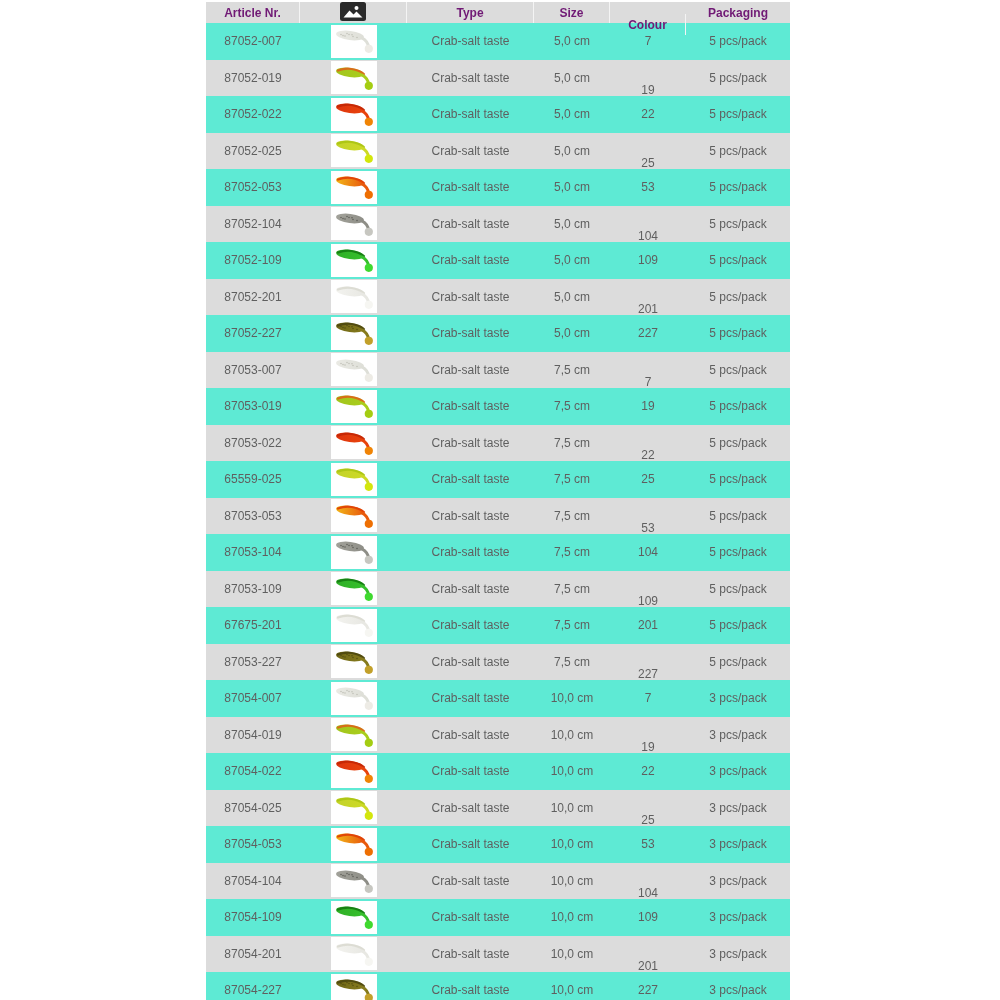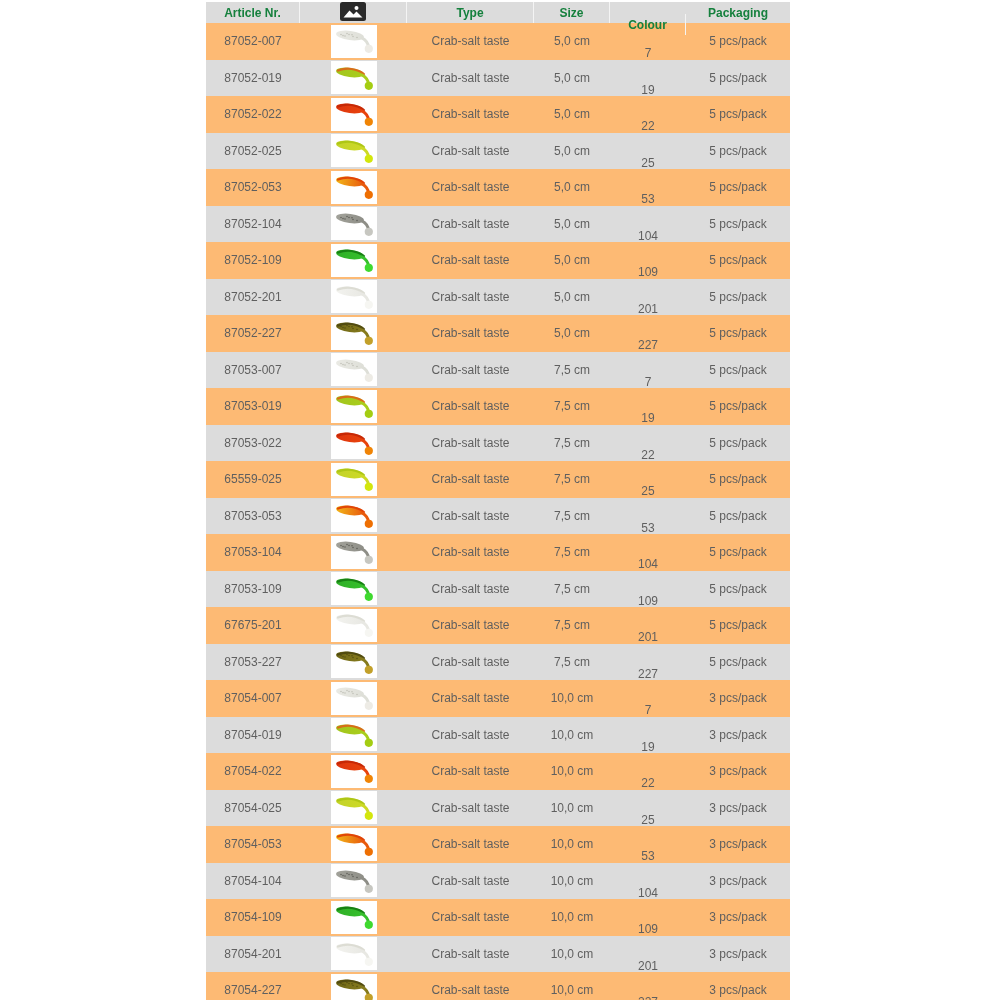--- a/index.html
+++ b/index.html
@@ -27,7 +27,7 @@
     justify-content: center;
     font-size: 12px;
     font-weight: 700;
-    color: #15803d;
+    color: #701a75;
     border-right: 1px solid #f4f4f4;
   }
   .hdr-cell:last-child { border-right: none; }

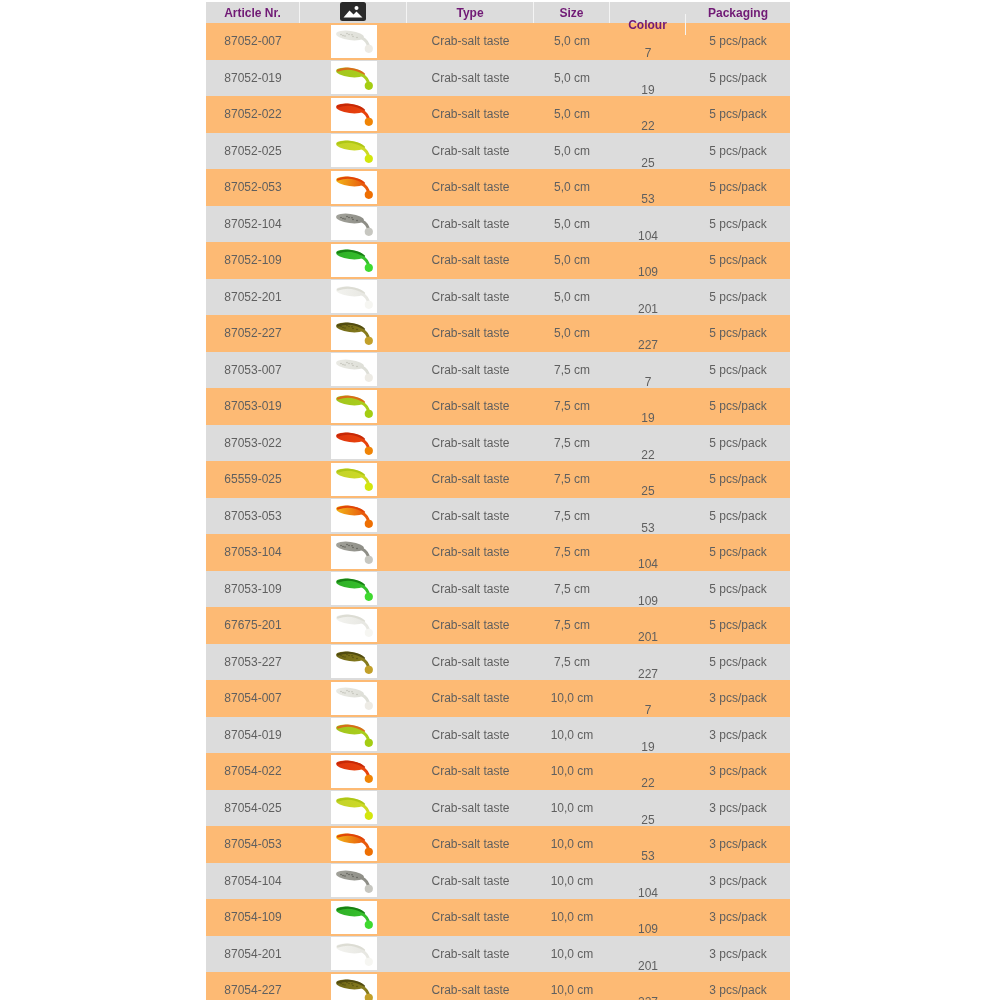--- a/index.html
+++ b/index.html
@@ -43,7 +43,7 @@
     align-items: center;
   }
   .t-row.odd { background: #dcdcdc; justify-content: space-between; }
-  .t-row.even { background: #fdba74; }
+  .t-row.even { background: #5eead4; align-items: flex-end; }
   .t-cell {
     display: flex;
     align-items: center;

